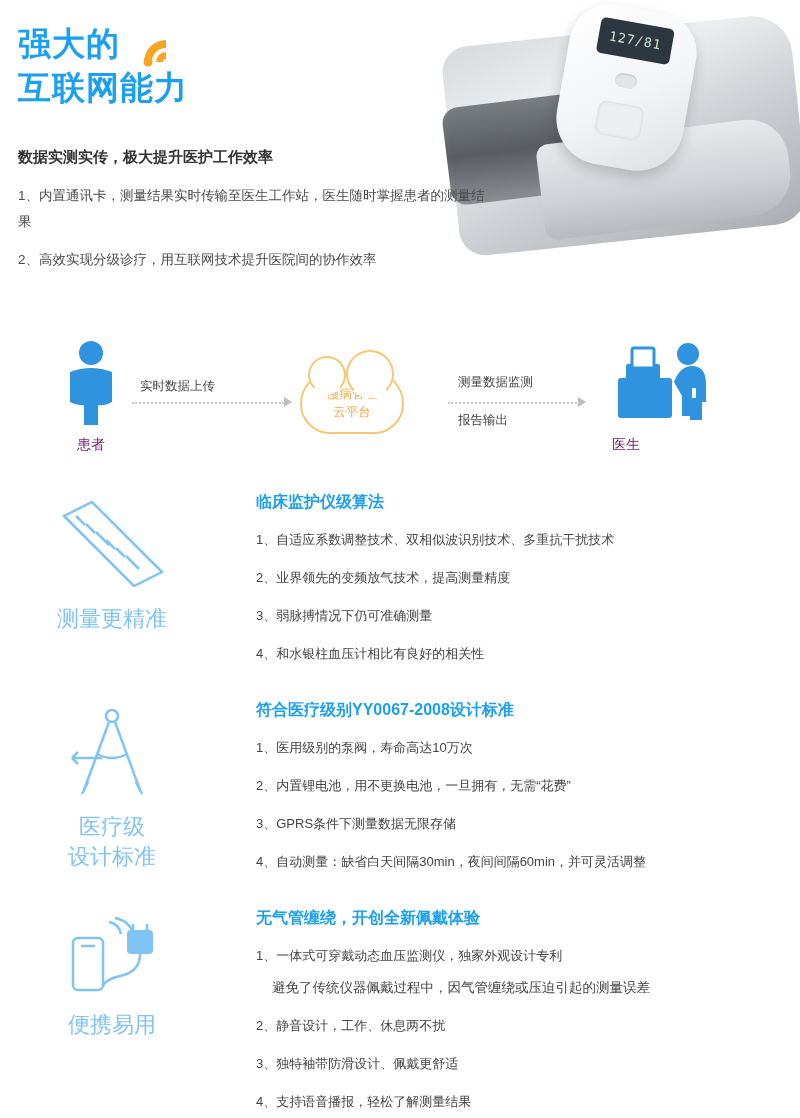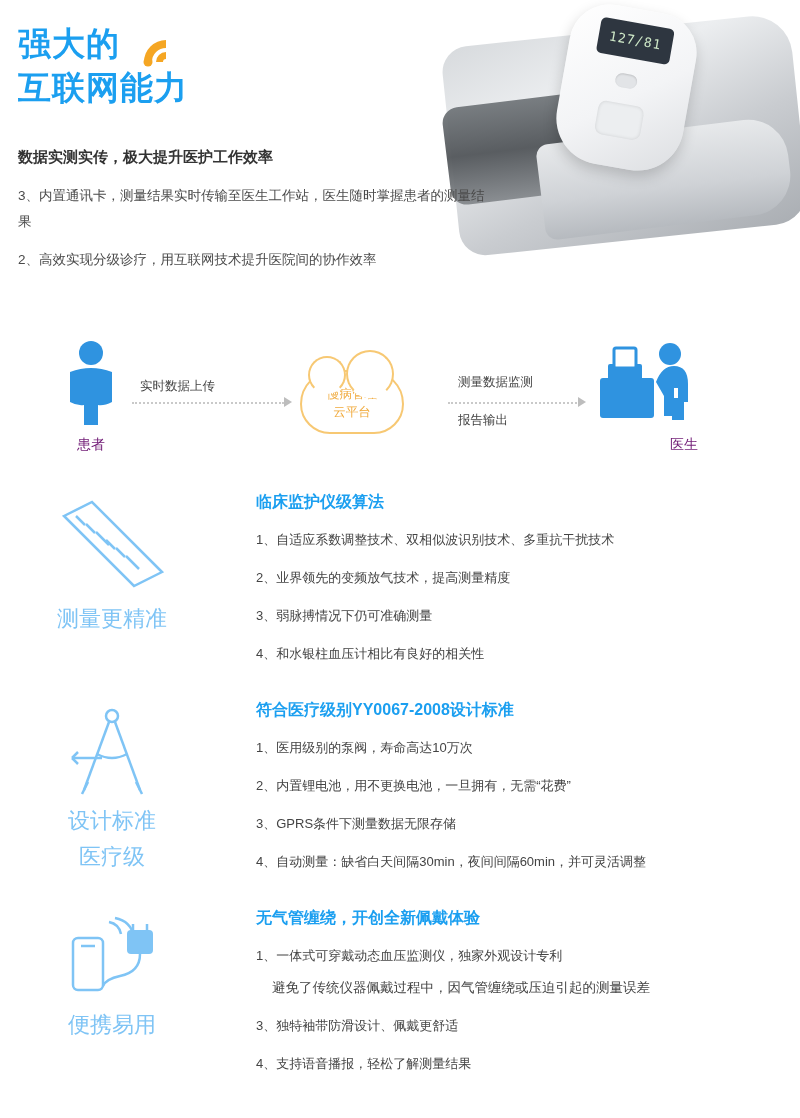--- a/index.html
+++ b/index.html
@@ -197,7 +197,7 @@
 
     <div class="lead">
       <h2>数据实测实传，极大提升医护工作效率</h2>
-      <p>3、内置通讯卡，测量结果实时传输至医生工作站，医生随时掌握患者的测量结果</p>
+      <p>1、内置通讯卡，测量结果实时传输至医生工作站，医生随时掌握患者的测量结果</p>
       <p>2、高效实现分级诊疗，用互联网技术提升医院间的协作效率</p>
     </div>
   </div>

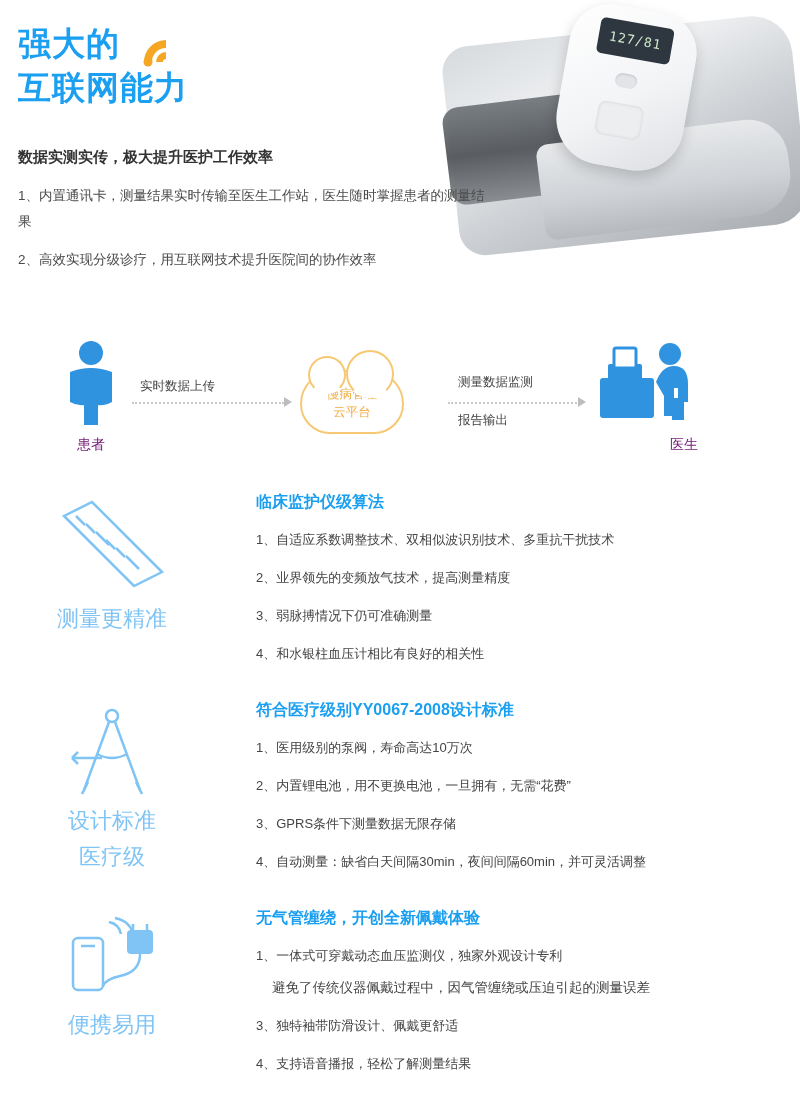--- a/index.html
+++ b/index.html
@@ -98,7 +98,7 @@
   
   .flow { position: absolute; left: 0; top: 330px; width: 800px; height: 160px; }
   .flow-person { position: absolute; left: 48px; top: 10px; width: 86px; text-align: center; }
-  .flow-doctor { position: absolute; left: 588px; top: 8px; width: 110px; text-align: right; }
+  .flow-doctor { position: absolute; left: 612px; top: 8px; width: 110px; text-align: left; }
   .flow-caption { font-size: 14px; color: #701a75; margin-top: 6px; }
   .flow-label {
     position: absolute; font-size: 12.5px; color: #444; white-space: nowrap;

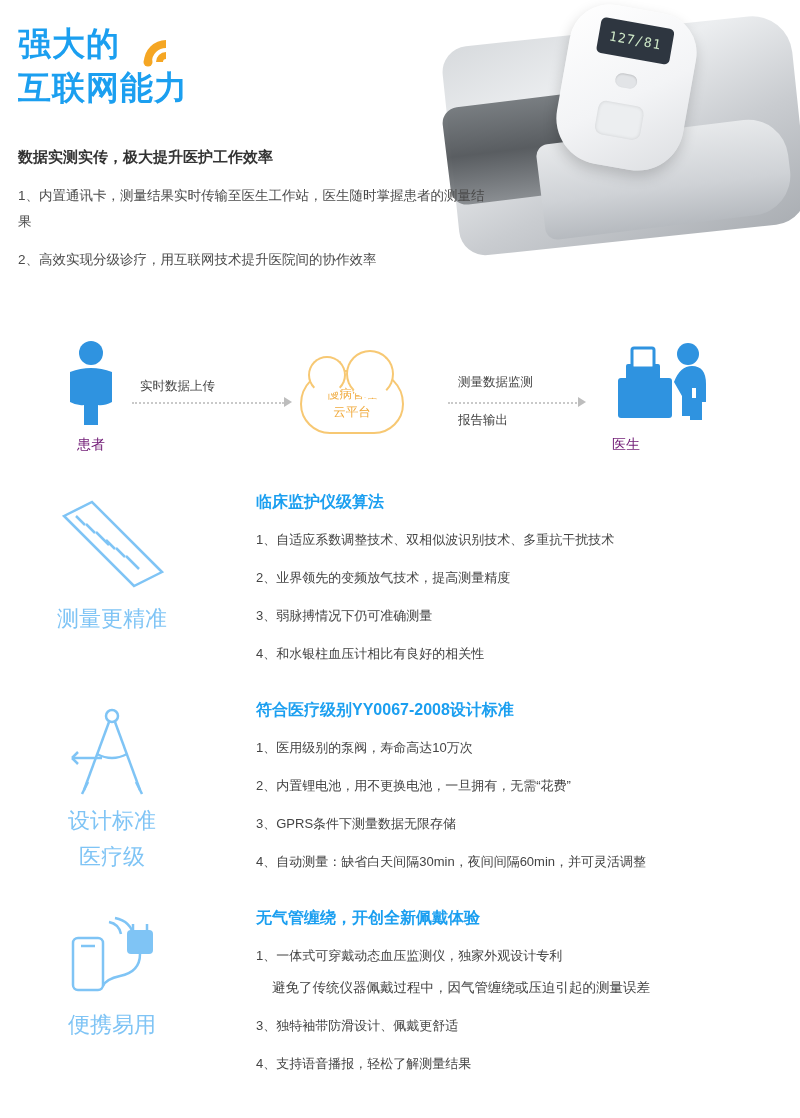--- a/index.html
+++ b/index.html
@@ -277,8 +277,8 @@
           <path d="M10 52 L16 46 M10 52 L16 58"></path>
         </g>
       </svg>
+      <div class="f-icon-label">医疗级</div>
       <div class="f-icon-label" style="margin-top:0">设计标准</div>
-      <div class="f-icon-label">医疗级</div>
     </div>
     <div class="f-body">
       <h3 class="f-title">符合医疗级别YY0067-2008设计标准</h3>

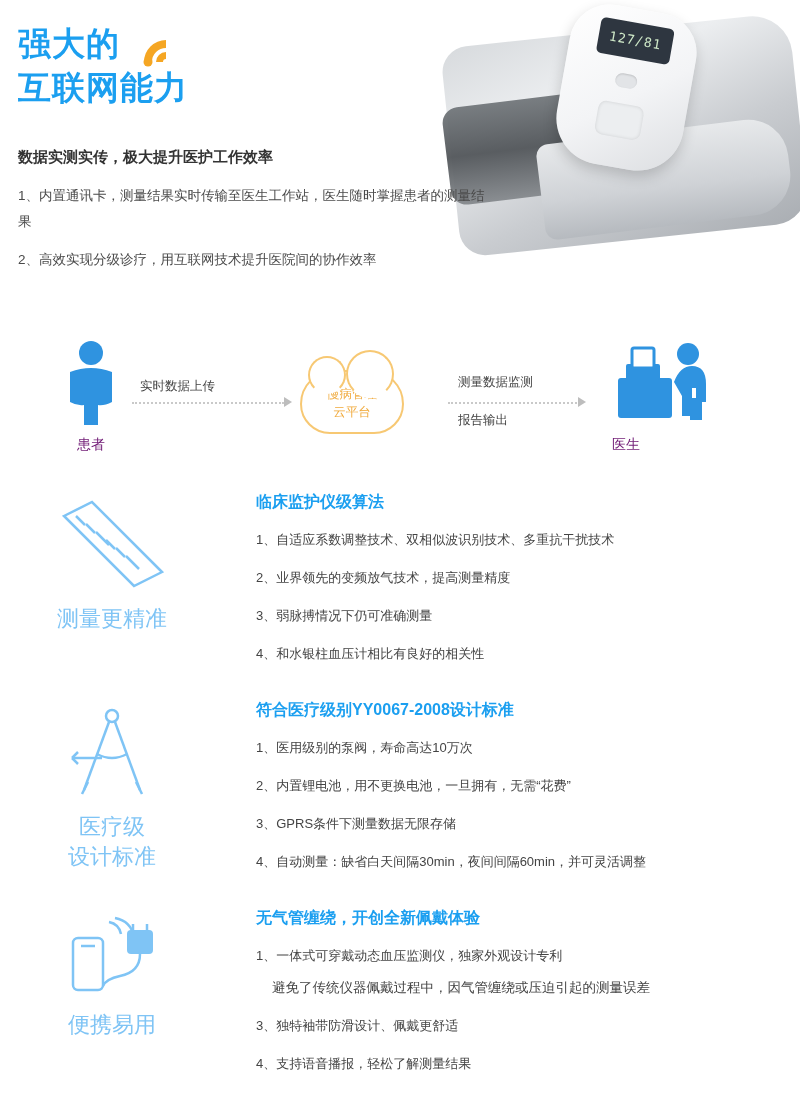--- a/index.html
+++ b/index.html
@@ -308,6 +308,7 @@
       <h3 class="f-title">无气管缠绕，开创全新佩戴体验</h3>
       <p class="f-item">1、一体式可穿戴动态血压监测仪，独家外观设计专利</p>
       <p class="f-note">避免了传统仪器佩戴过程中，因气管缠绕或压迫引起的测量误差</p>
+      <p class="f-item">2、静音设计，工作、休息两不扰</p>
       <p class="f-item">3、独特袖带防滑设计、佩戴更舒适</p>
       <p class="f-item">4、支持语音播报，轻松了解测量结果</p>
     </div>

